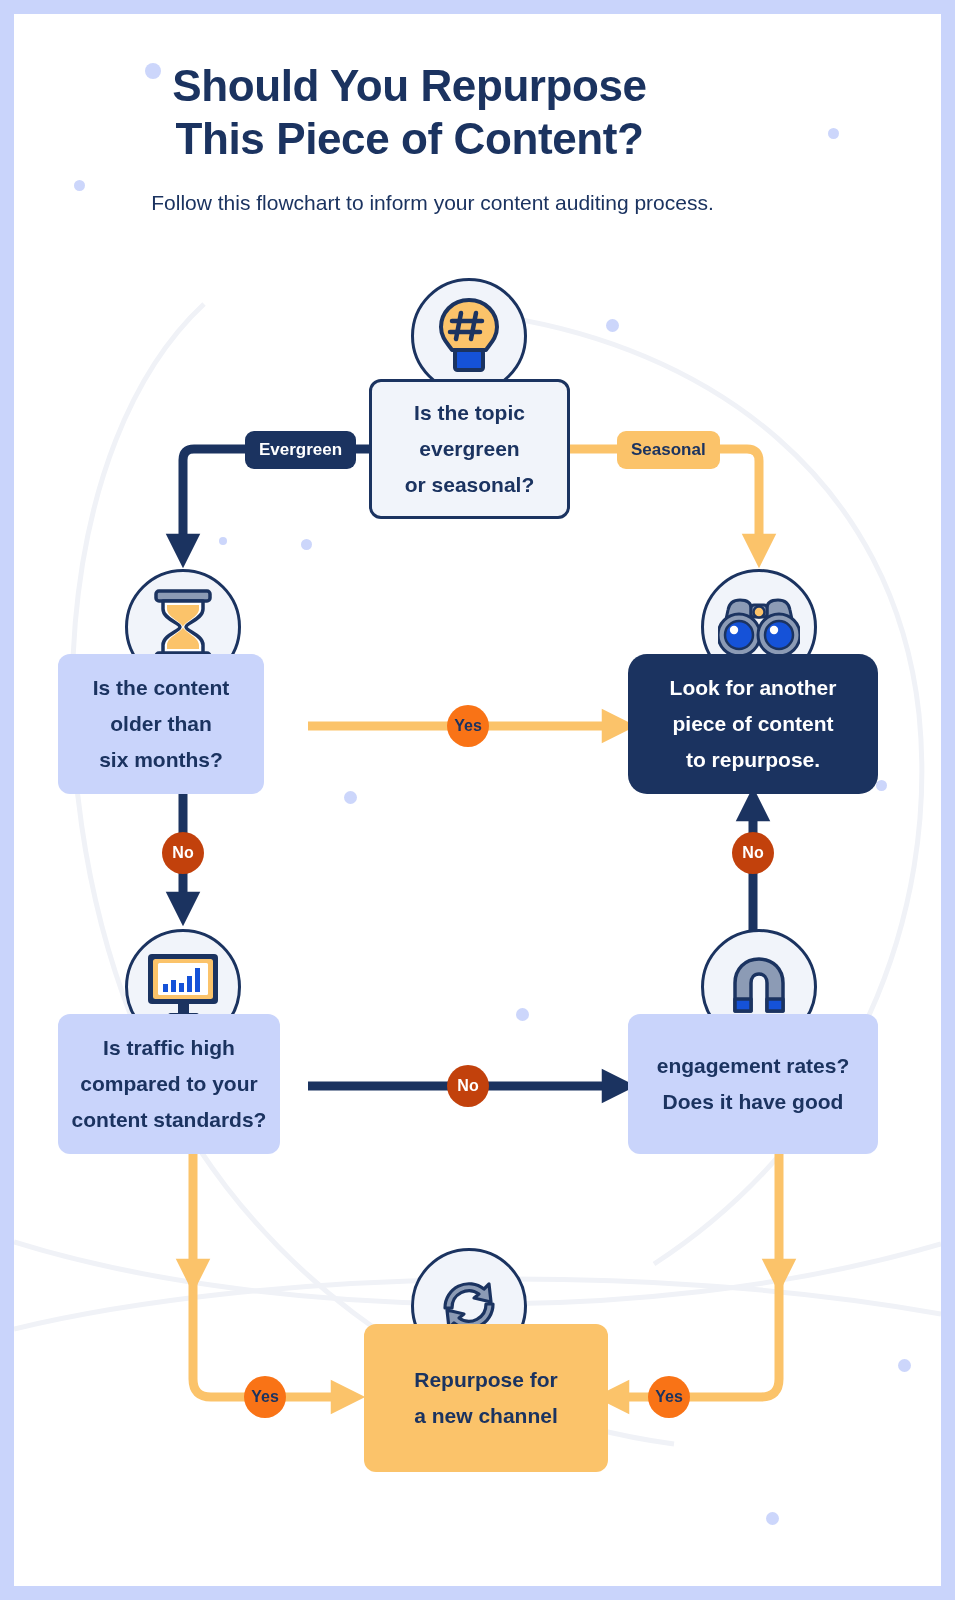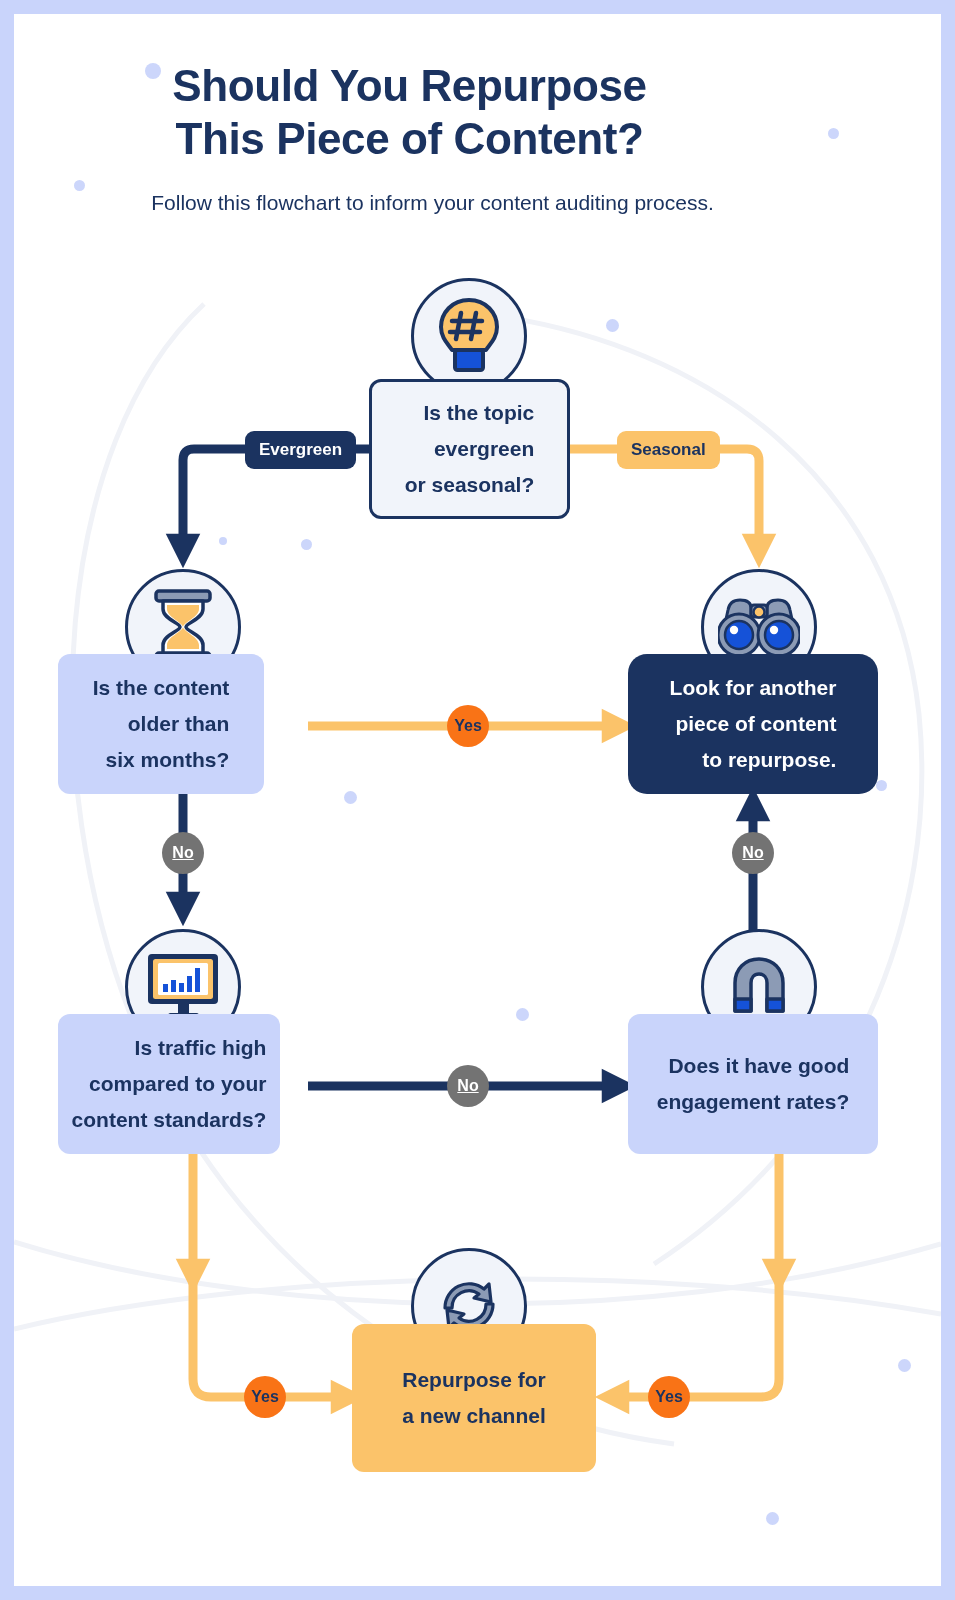--- a/index.html
+++ b/index.html
@@ -71,7 +71,7 @@
     display: flex;
     align-items: center;
     justify-content: center;
-    text-align: right;
+    text-align: center;
     font-size: 21px;
     line-height: 36px;
     font-weight: bold;

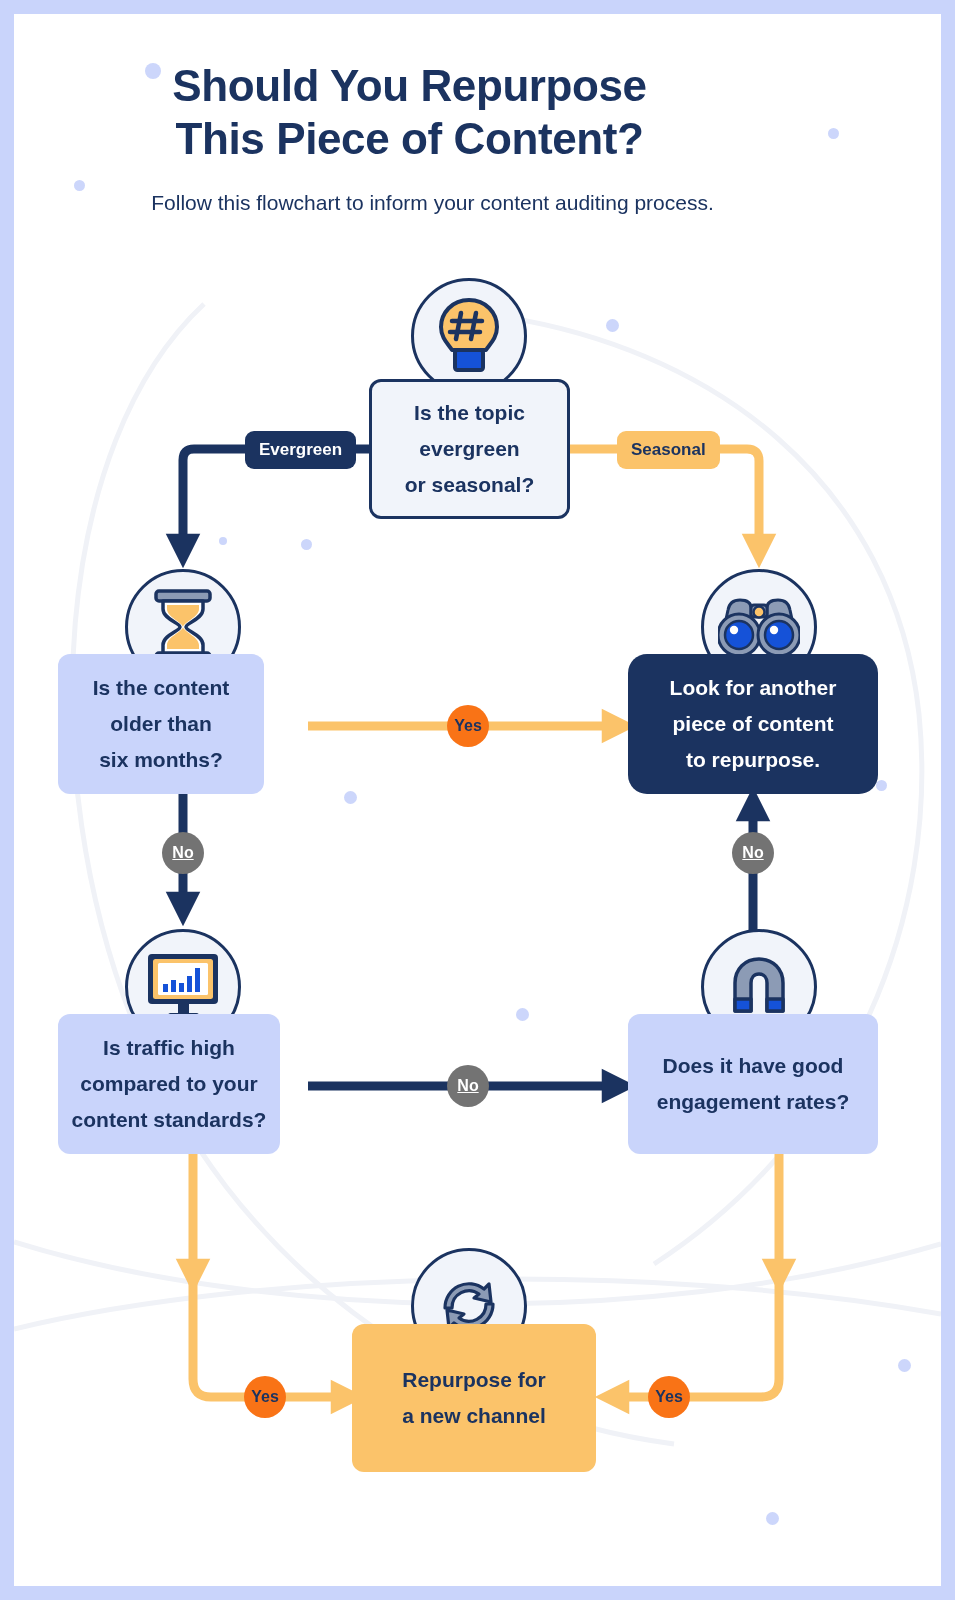--- a/index.html
+++ b/index.html
@@ -134,7 +134,7 @@
     font-weight: bold;
     width: 42px; height: 42px;
   }
-  .badge-navy { background:#737373; color:#ffffff;text-decoration:underline; }
+  .badge-navy { background:#c2410c; color:#ffffff; }
   .badge-amber { background:#f97316; color:#1b3360; }
 </style>
 </head>

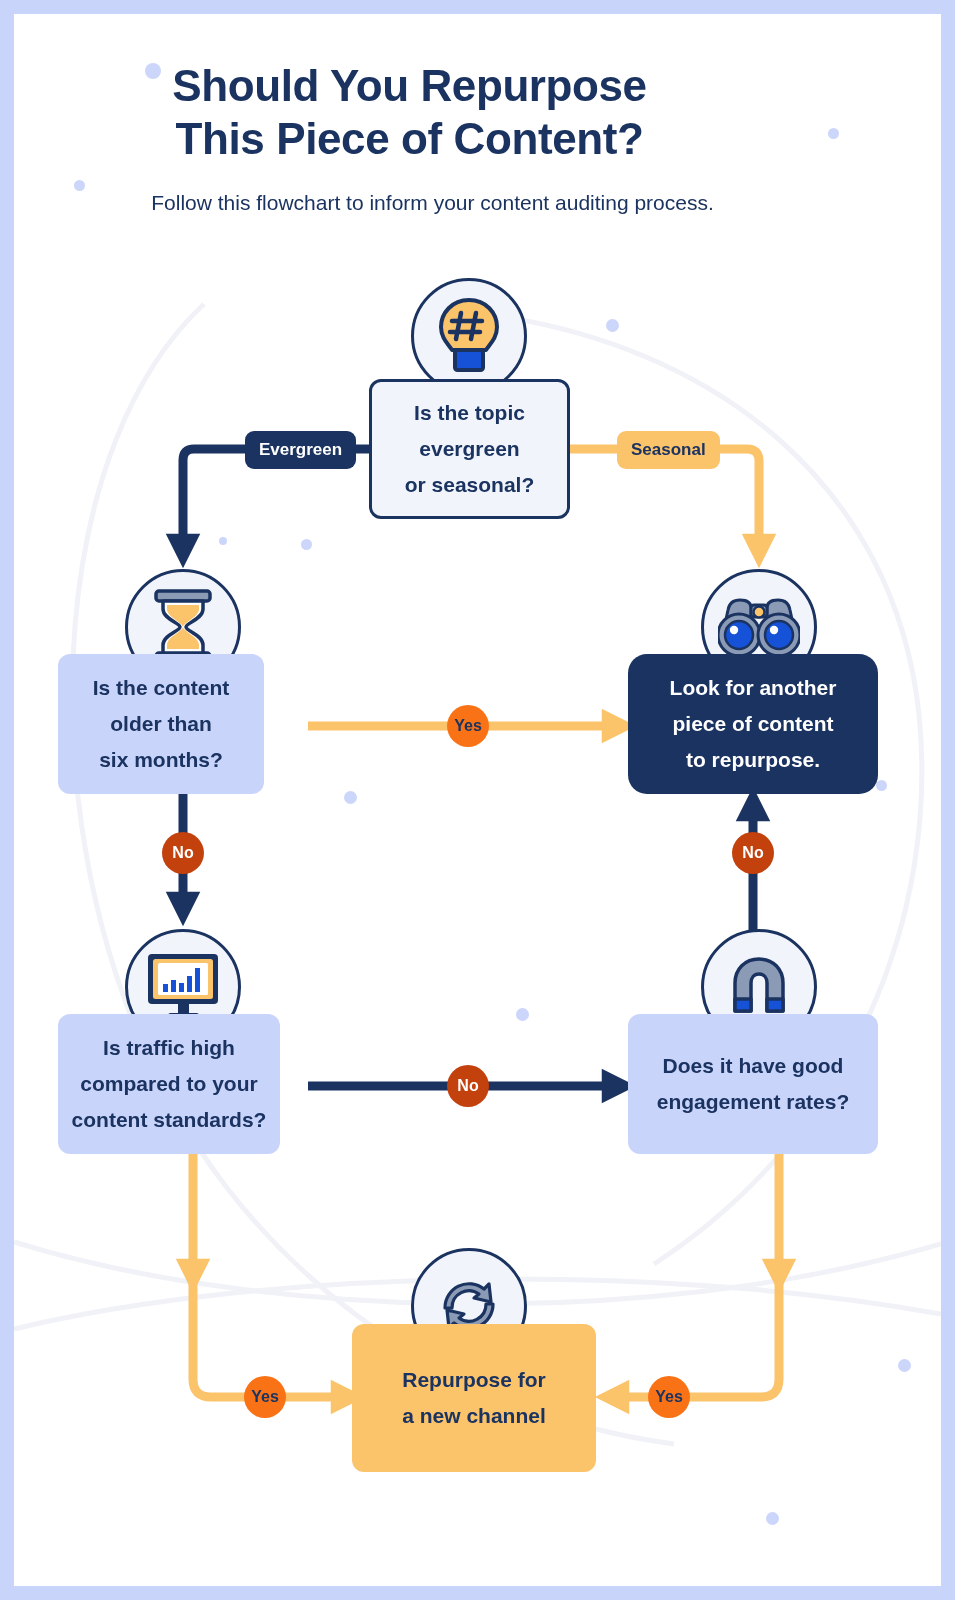--- a/index.html
+++ b/index.html
@@ -316,8 +316,8 @@
 
     <div class="node node-lav" style="left:614px; top:1000px; width:250px; height:140px;">
       <div>
+        <div>engagement rates?</div>
         <div>Does it have good</div>
-        <div>engagement rates?</div>
       </div>
     </div>
 

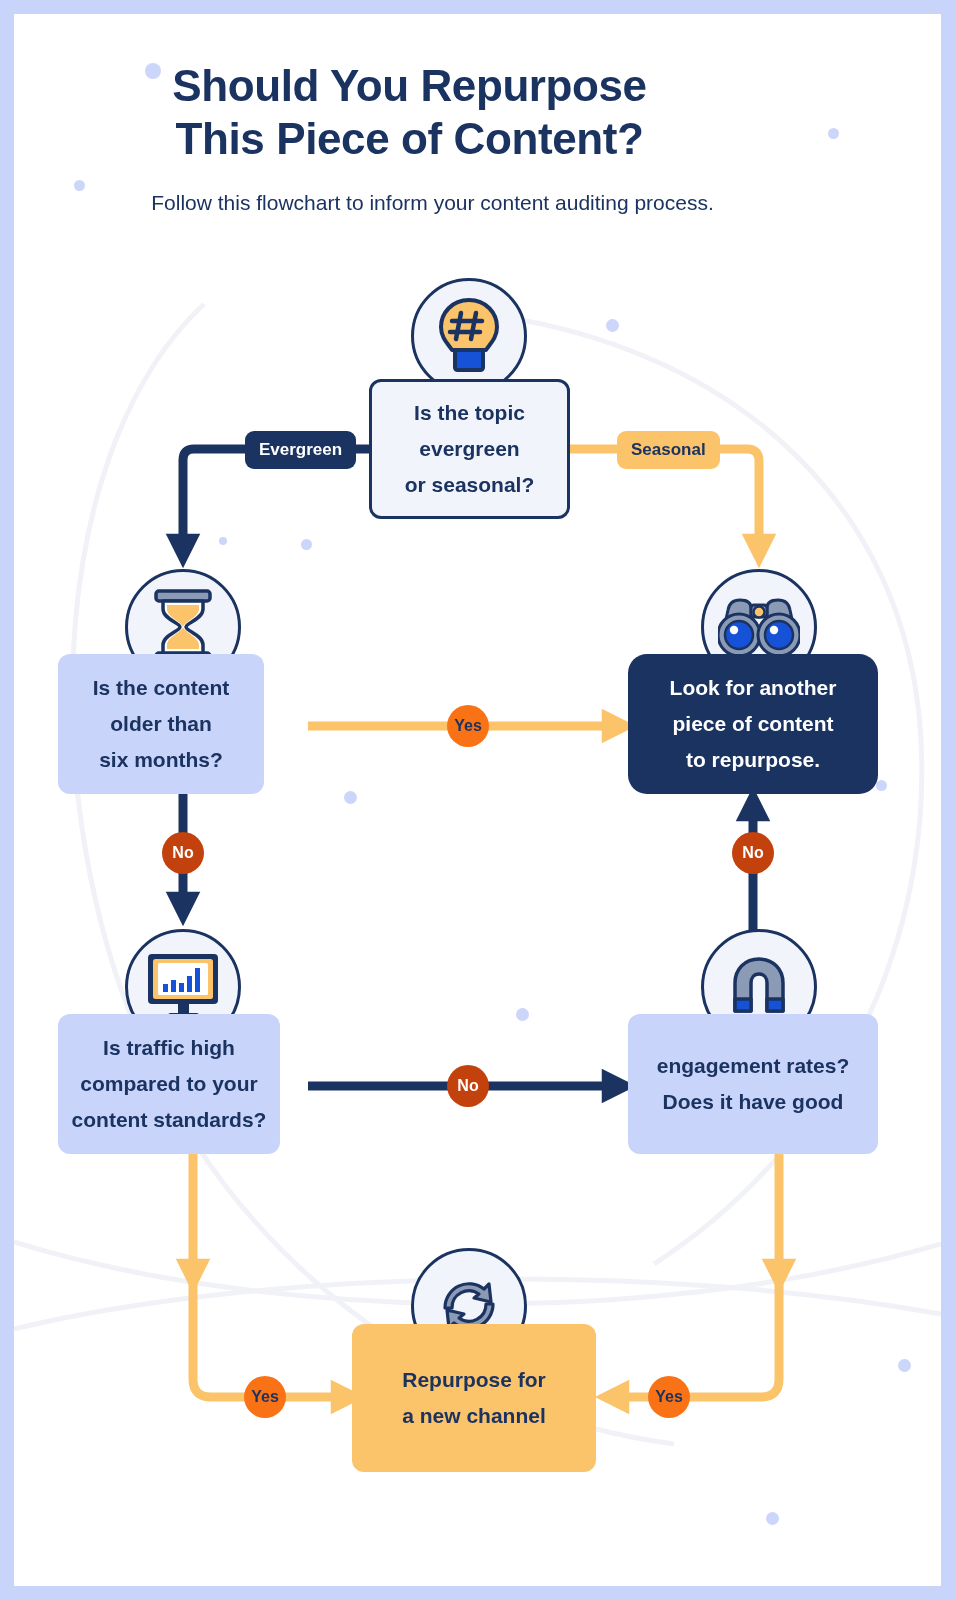--- a/index.html
+++ b/index.html
@@ -321,7 +321,7 @@
       </div>
     </div>
 
-    <div class="node node-amber" style="left:338px; top:1310px; width:244px; height:148px;">
+    <div class="node node-amber" style="left:350px; top:1310px; width:244px; height:148px;">
       <div>
         <div>Repurpose for</div>
         <div>a new channel</div>

